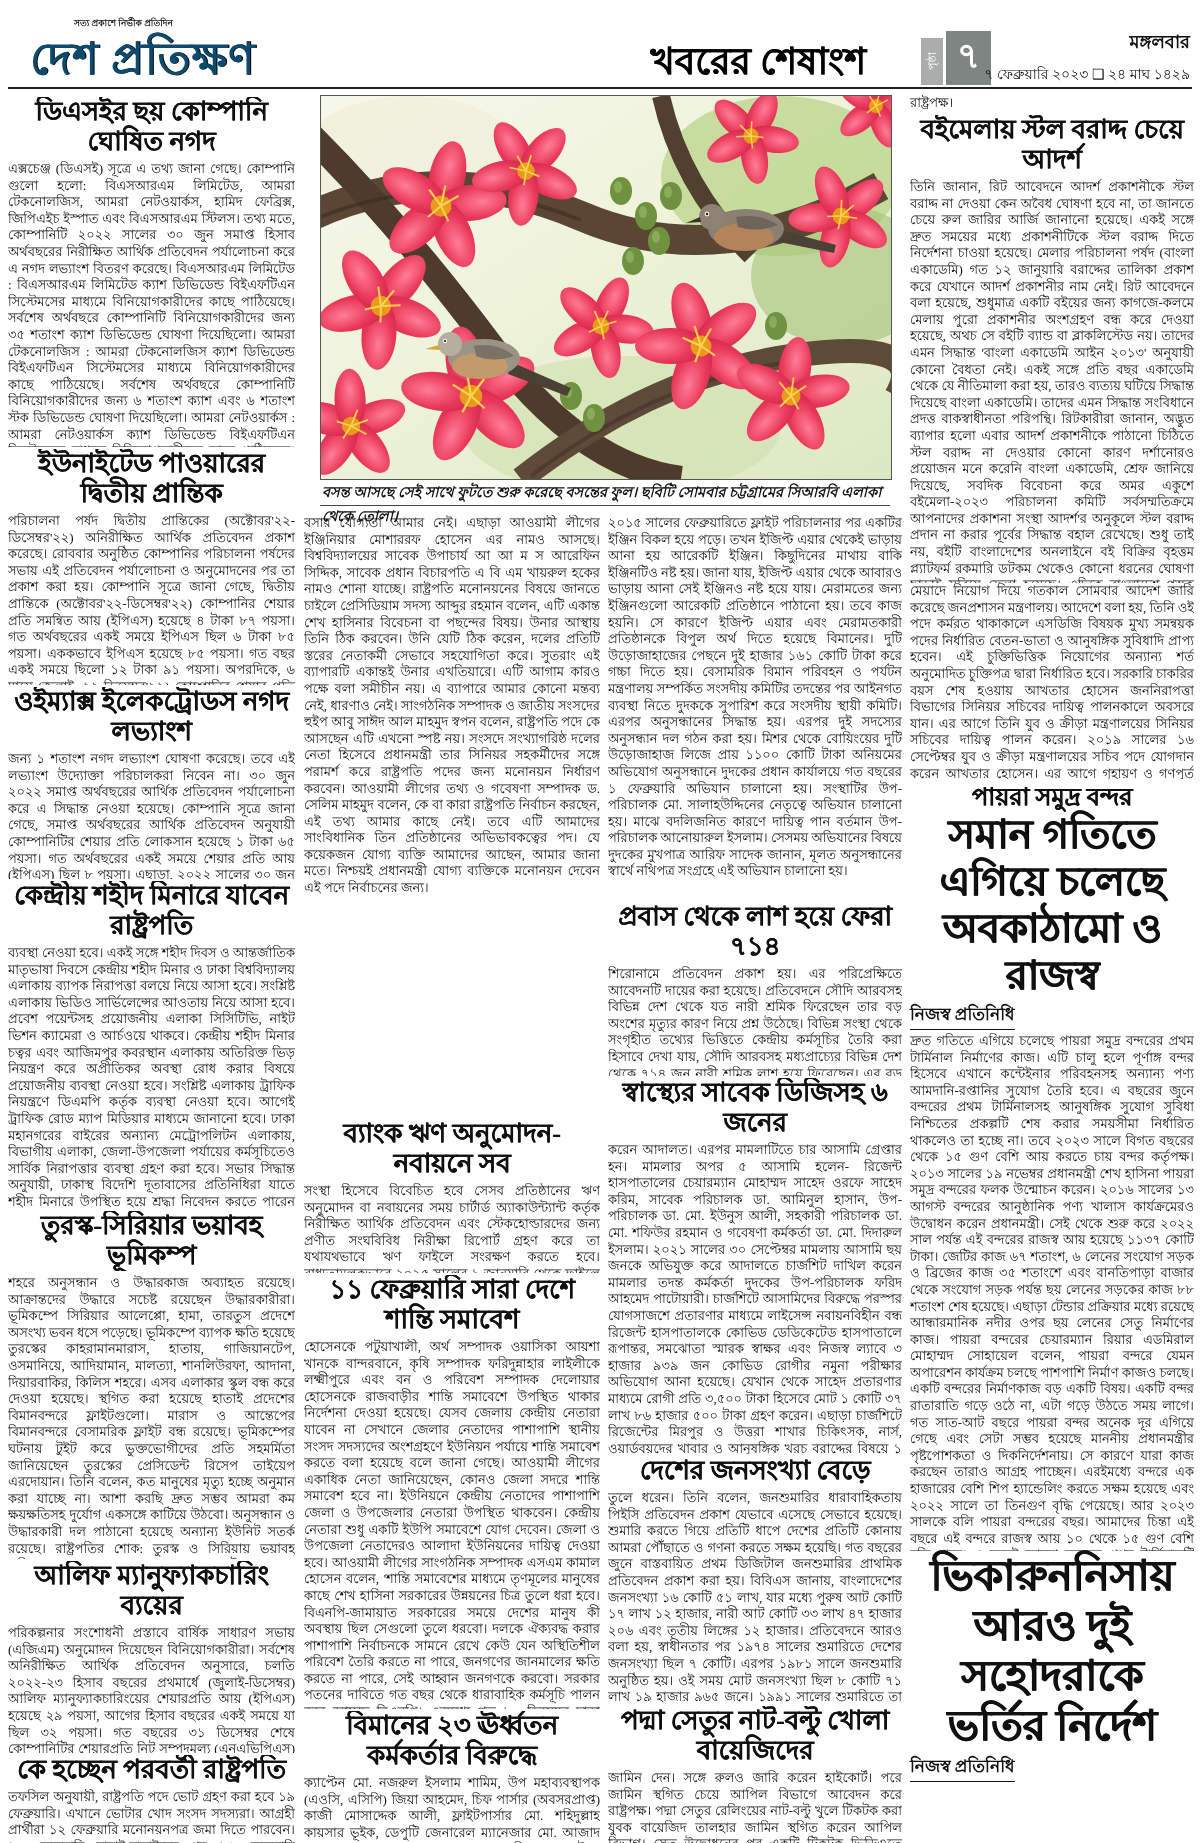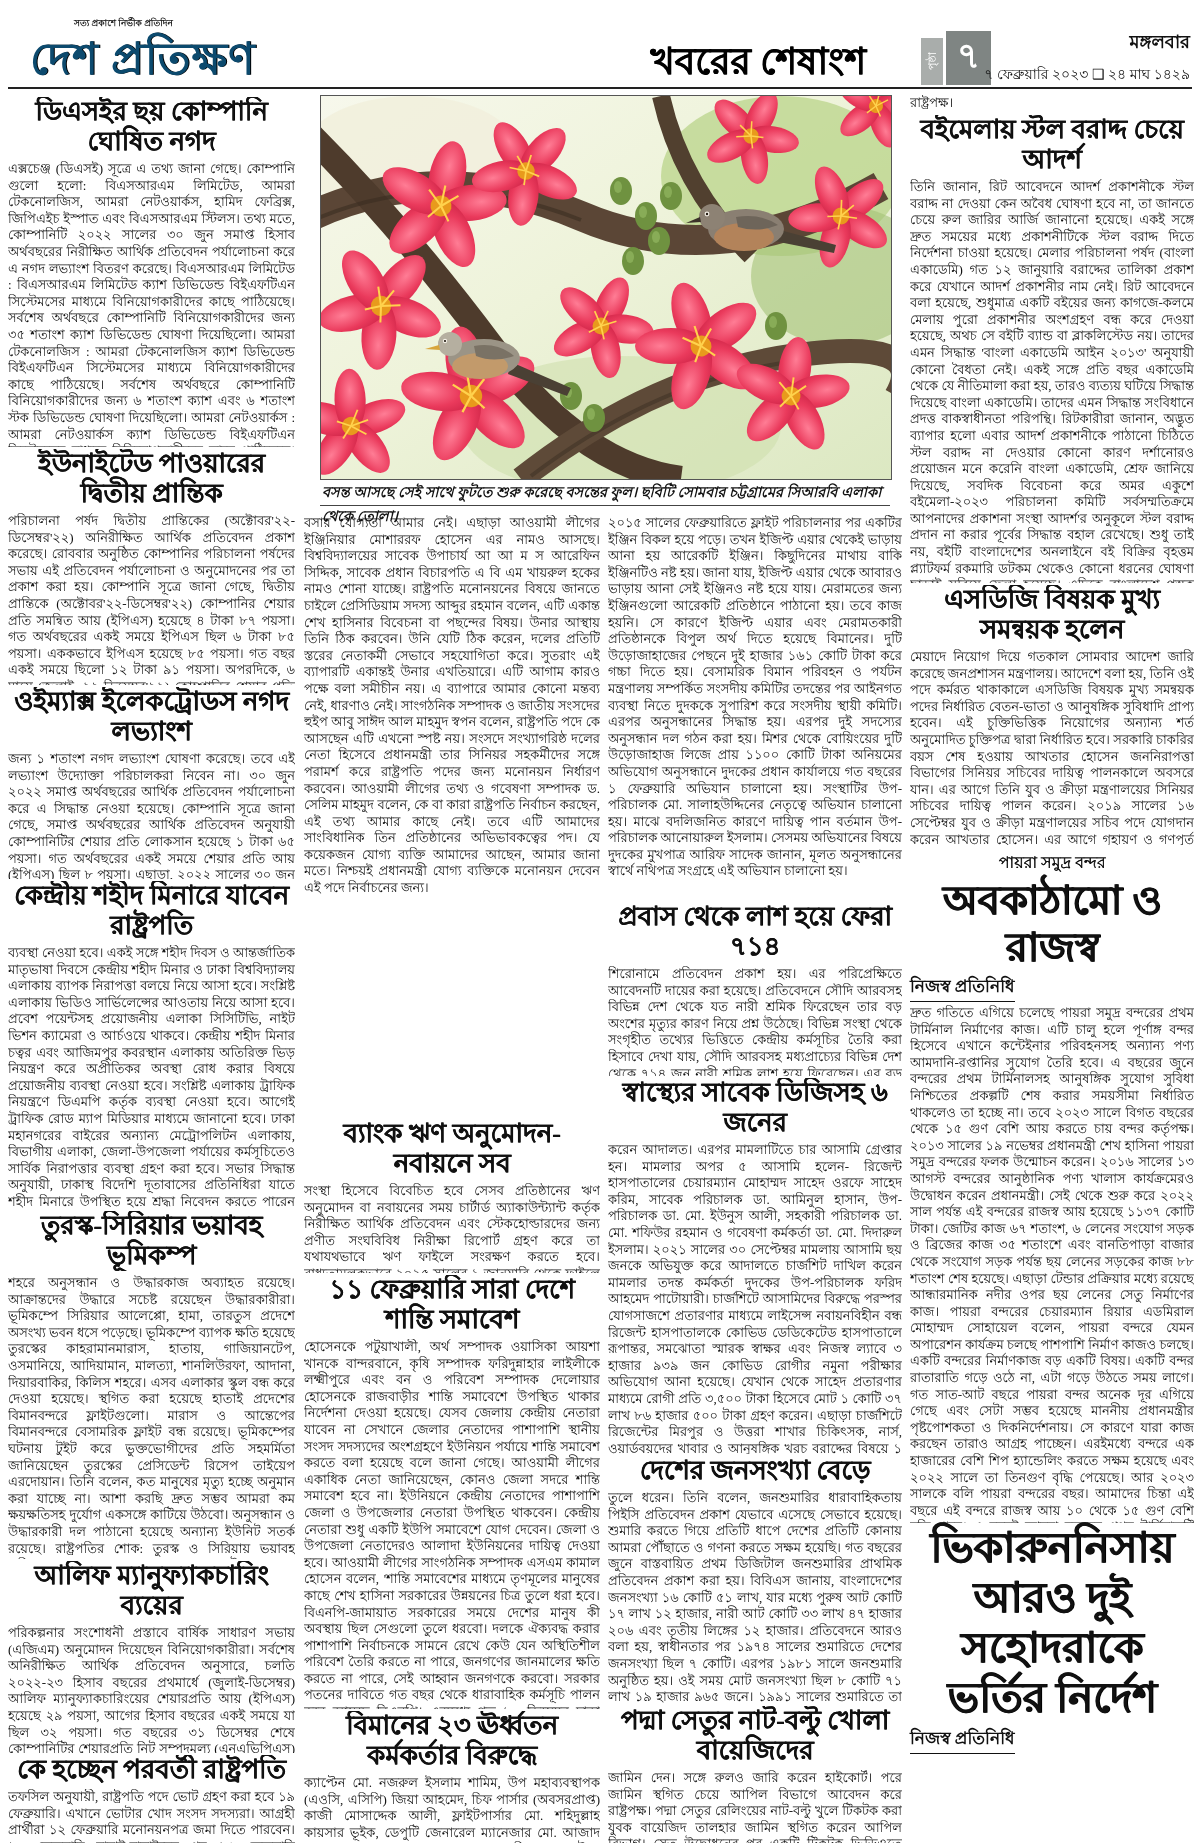--- a/index.html
+++ b/index.html
@@ -214,7 +214,6 @@
       <div class="bodytext" style="height:404px">তিনি জানান, রিট আবেদনে আদর্শ প্রকাশনীকে স্টল বরাদ্দ না দেওয়া কেন অবৈধ ঘোষণা হবে না, তা জানতে চেয়ে রুল জারির আর্জি জানানো হয়েছে। একই সঙ্গে দ্রুত সময়ের মধ্যে প্রকাশনীটিকে স্টল বরাদ্দ দিতে নির্দেশনা চাওয়া হয়েছে। মেলার পরিচালনা পর্ষদ (বাংলা একাডেমি) গত ১২ জানুয়ারি বরাদ্দের তালিকা প্রকাশ করে যেখানে আদর্শ প্রকাশনীর নাম নেই। রিট আবেদনে বলা হয়েছে, শুধুমাত্র একটি বইয়ের জন্য কাগজে-কলমে মেলায় পুরো প্রকাশনীর অংশগ্রহণ বন্ধ করে দেওয়া হয়েছে, অথচ সে বইটি ব্যান্ড বা ব্লাকলিস্টেড নয়। তাদের এমন সিদ্ধান্ত 'বাংলা একাডেমি আইন ২০১৩' অনুযায়ী কোনো বৈধতা নেই। একই সঙ্গে প্রতি বছর একাডেমি থেকে যে নীতিমালা করা হয়, তারও ব্যত্যয় ঘটিয়ে সিদ্ধান্ত দিয়েছে বাংলা একাডেমি। তাদের এমন সিদ্ধান্ত সংবিধানে প্রদত্ত বাকস্বাধীনতা পরিপন্থি। রিটকারীরা জানান, অদ্ভুত ব্যাপার হলো এবার আদর্শ প্রকাশনীকে পাঠানো চিঠিতে স্টল বরাদ্দ না দেওয়ার কোনো কারণ দর্শানোরও প্রয়োজন মনে করেনি বাংলা একাডেমি, শ্রেফ জানিয়ে দিয়েছে, সবদিক বিবেচনা করে অমর একুশে বইমেলা-২০২৩ পরিচালনা কমিটি সর্বসম্মতিক্রমে আপনাদের প্রকাশনা সংস্থা আদর্শ'র অনুকূলে স্টল বরাদ্দ প্রদান না করার পূর্বের সিদ্ধান্ত বহাল রেখেছে। শুধু তাই নয়, বইটি বাংলাদেশের অনলাইনে বই বিক্রির বৃহত্তম প্ল্যাটফর্ম রকমারি ডটকম থেকেও কোনো ধরনের ঘোষণা ছাড়াই সরিয়ে ফেলা হয়েছে। এদিকে বাংলাদেশ পুস্তক প্রকাশক ও বিক্রেতা সমিতির মাধ্যমে বইটিকে ৪৬তম কলকাতা আন্তর্জাতিক পুস্তকমেলারও বাইরে রাখার ব্যবস্থা করা হয়েছে। গত ৩০ জানুয়ারি সমিতির পক্ষ থেকে আদর্শ প্রকাশনীর প্রধান নির্বাহী মাহবুবর রহমানের কাছে পাঠানো চিঠিতে বলা হয়, আপনার প্রকাশনা প্রতিষ্ঠান 'আদর্শ' থেকে প্রকাশিত 'বাঙালির মিডিয়োক্রিটির সন্ধানে'র লেখক ফাহাম আবদুস সালামের বইটি ৪৬তম কলকাতা আন্তর্জাতিক পুস্তকমেলা-২০২৩ এ প্রদর্শন ও বিক্রয় করা থেকে বিরত থাকার জন্য বলা হলো। প্রশ্ন হলো, বইমেলা সংক্রান্ত নীতিমালা ভঙ্গের অভিযোগে বাংলা একাডেমি বইটিকে একুশে বইমেলা থেকে দূরে রেখেছে, কিন্তু পুস্তক প্রকাশক সমিতি কোন নীতিমালা বা এখতিয়ারবলে কলকাতা বইমেলায় বইটি বিক্রি ও প্রদর্শনী না করার নির্দেশনা দিল! পুস্তক প্রকাশক সমিতি অবশ্য লিখেছে, তারা 'আলিষ্ট' হয়ে এই নির্দেশনা দিয়েছে। সেক্ষেত্রে প্রশ্ন হলো, পুস্তক প্রকাশক সমিতিকেই বা এই আদেশ কে দিল এবং কোন আইন বা নীতিমালাবলে দিল!</div>
     </div>
     <div>
-      <div class="headline">এসডিজি বিষয়ক মুখ্য সমন্বয়ক হলেন</div>
       <div class="bodytext" style="height:196px">মেয়াদে নিয়োগ দিয়ে গতকাল সোমবার আদেশ জারি করেছে জনপ্রশাসন মন্ত্রণালয়। আদেশে বলা হয়, তিনি ওই পদে কর্মরত থাকাকালে এসডিজি বিষয়ক মুখ্য সমন্বয়ক পদের নির্ধারিত বেতন-ভাতা ও আনুষঙ্গিক সুবিধাদি প্রাপ্য হবেন। এই চুক্তিভিত্তিক নিয়োগের অন্যান্য শর্ত অনুমোদিত চুক্তিপত্র দ্বারা নির্ধারিত হবে। সরকারি চাকরির বয়স শেষ হওয়ায় আখতার হোসেন জননিরাপত্তা বিভাগের সিনিয়র সচিবের দায়িত্ব পালনকালে অবসরে যান। এর আগে তিনি যুব ও ক্রীড়া মন্ত্রণালয়ের সিনিয়র সচিবের দায়িত্ব পালন করেন। ২০১৯ সালের ১৬ সেপ্টেম্বর যুব ও ক্রীড়া মন্ত্রণালয়ের সচিব পদে যোগদান করেন আখতার হোসেন। এর আগে গৃহায়ণ ও গণপূর্ত মন্ত্রণালয়ে অতিরিক্ত সচিব হিসেবে কর্মরত ছিলেন তিনি। আখতার হোসেন বিসিএস প্রশাসন ক্যাডারে ১৯৮৮ সালে যোগদান করেন। চাকরি জীবনের শুরুতে তিনি ১০ বছরের বেশি সময় ধরে ফেনী, চাঁদপুর, কক্সবাজার ও ঝালকাঠী জেলায় সহকারী কমিশনার, উপজেলা ম্যাজিস্ট্রেট ও উপজেলা নির্বাহী কর্মকর্তা পদে দায়িত্ব ছিলেন। তিনি ঢাকা বিশ্ববিদ্যালয় থেকে সমাজবিজ্ঞানে ১৯৮৩ সালে বিএসএস (অনার্স) এবং ১৯৮৪ সালে সমাজবিজ্ঞানে মাস্টার্স ডিগ্রি অর্জন করেন। এ ছাড়া চাকরিকালীন সরকারের অনুমতি নিয়ে এলএলবি ও এমবিএ ডিগ্রি অর্জন করেন।</div>
     </div>
     <div>

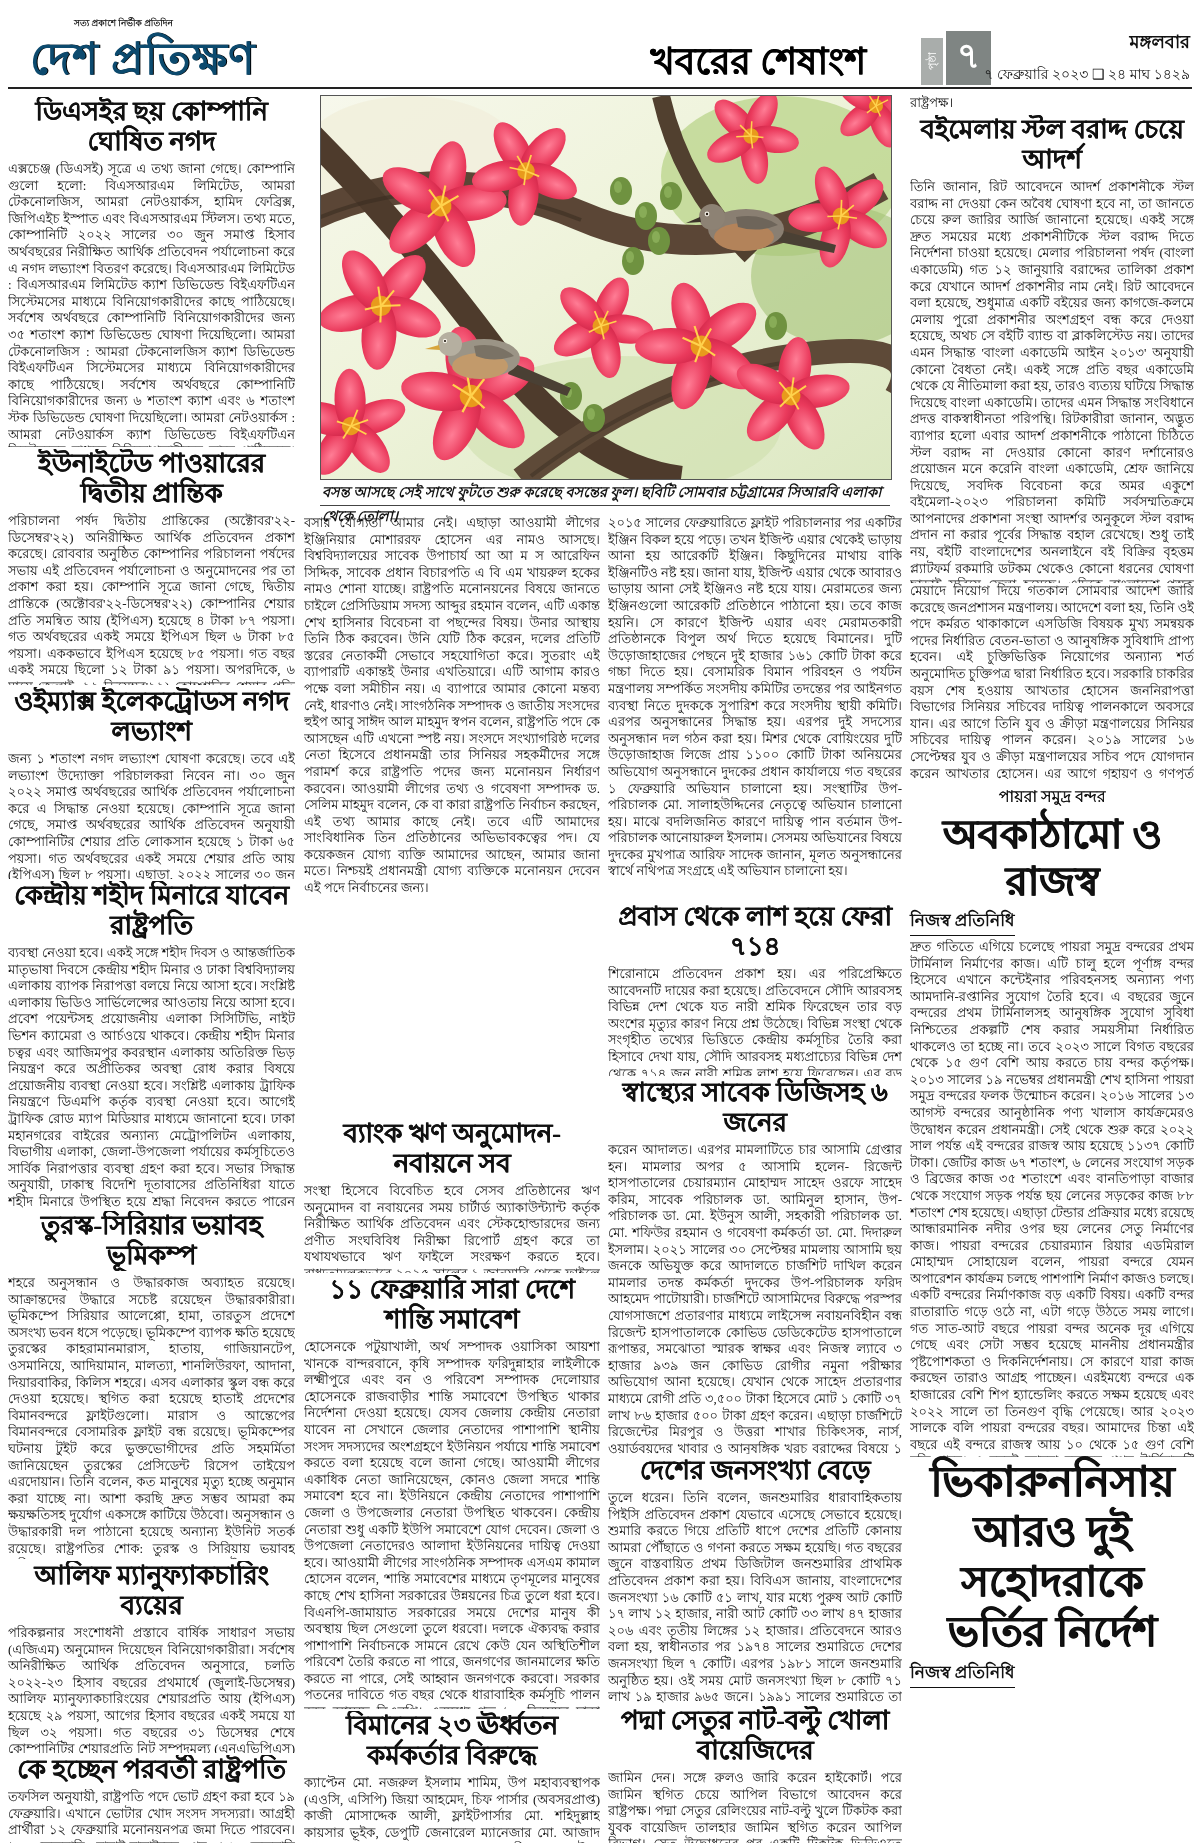--- a/index.html
+++ b/index.html
@@ -24,7 +24,7 @@
   .headline{font-weight:bold;text-align:center;font-size:26px;line-height:30px;margin:2px 0 4px 0;
             overflow:hidden;text-shadow:0.4px 0 #000;}
   .bodytext{font-size:13px;line-height:16.6px;text-align:justify;overflow:hidden;word-break:break-word;}
-  .kicker{font-weight:normal;text-align:center;font-size:16px;line-height:28px;margin-top:4px;text-shadow:0.4px 0 #000;}
+  .kicker{font-weight:bold;text-align:center;font-size:24px;line-height:28px;margin-top:4px;text-shadow:0.4px 0 #000;}
   .bigline{font-weight:900;text-align:center;font-size:40px;line-height:47px;text-shadow:1px 0 #000;}
   .bigline2{font-weight:900;text-align:center;font-size:42px;line-height:50px;text-shadow:1px 0 #000;}
   .byline{font-size:17px;font-weight:bold;border-bottom:1px solid #111;display:inline-block;margin:2px 0 3px 0;}

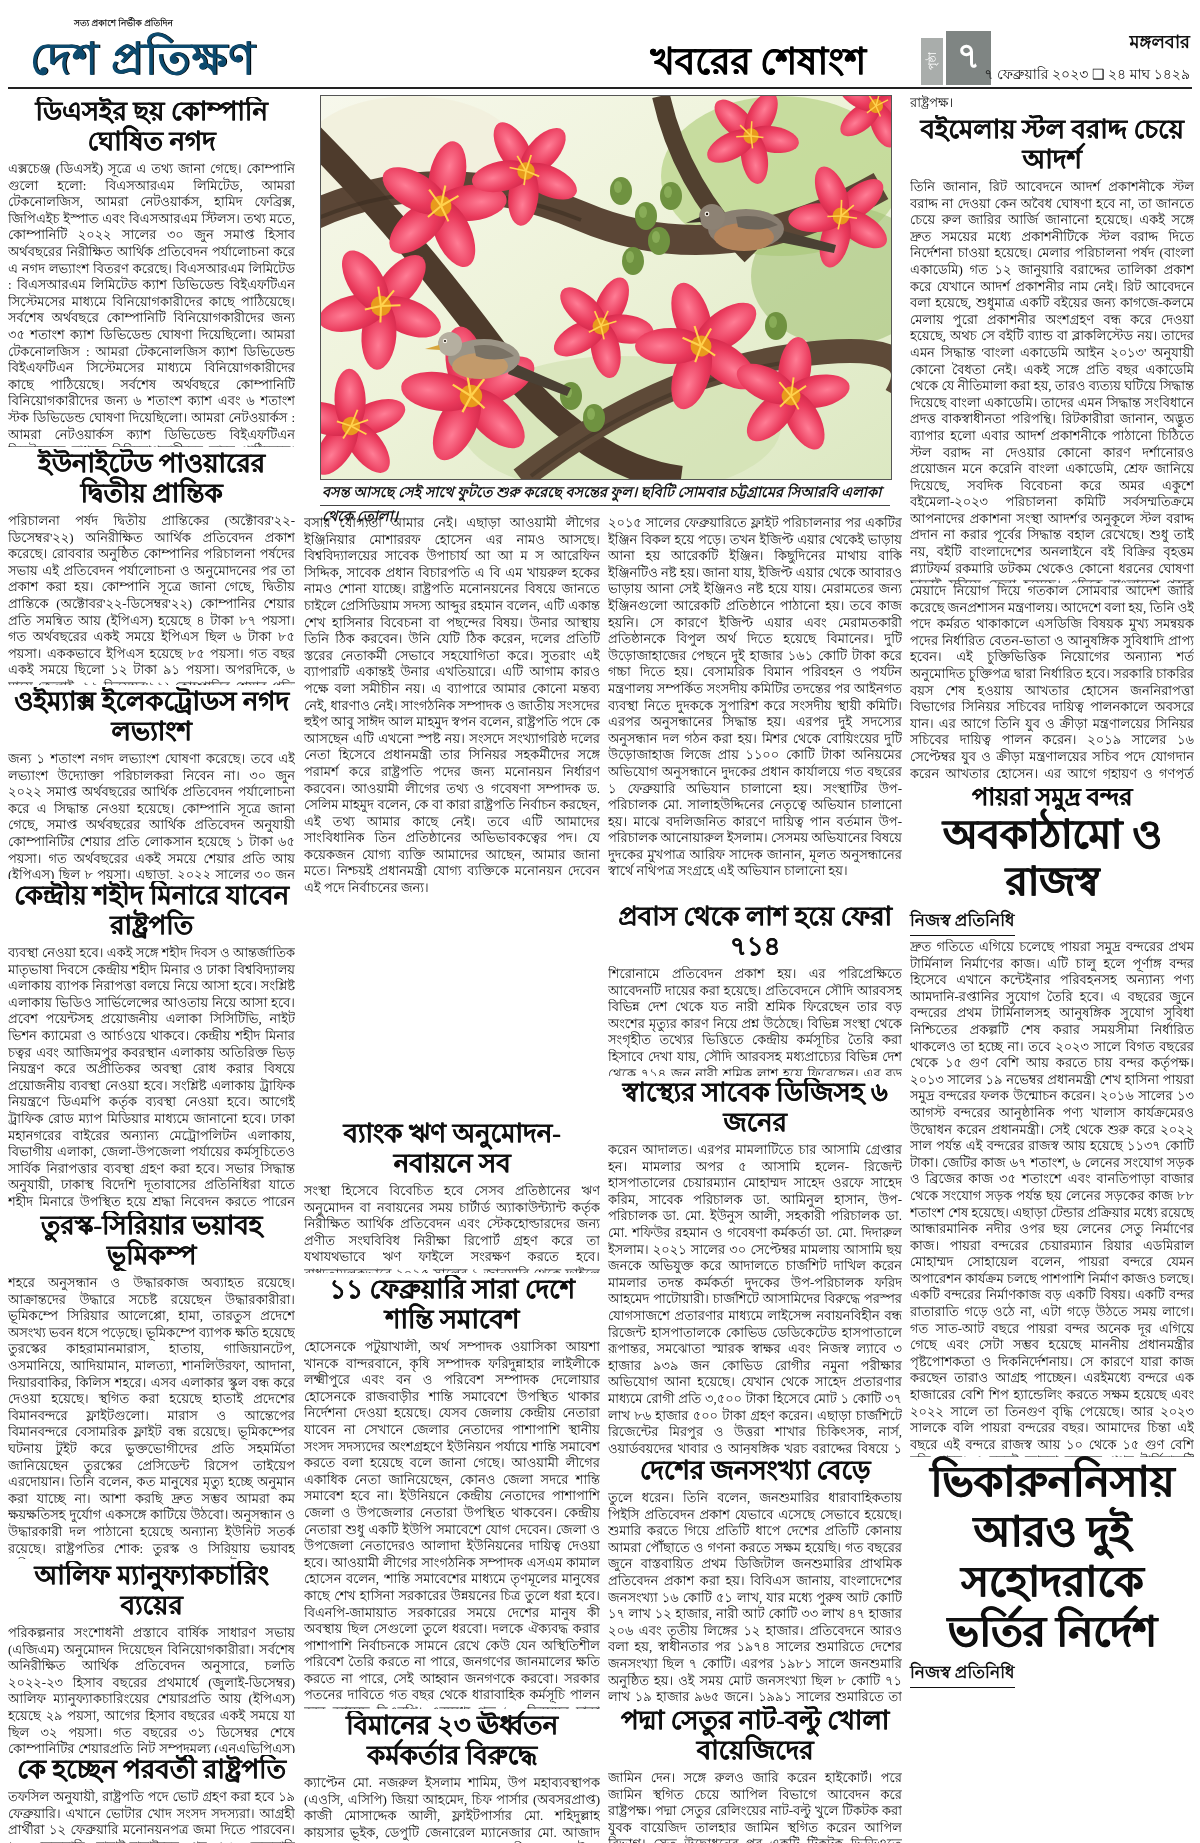--- a/index.html
+++ b/index.html
@@ -218,6 +218,7 @@
     </div>
     <div>
       <div class="kicker">পায়রা সমুদ্র বন্দর</div>
+      <div class="bigline">সমান গতিতে এগিয়ে চলেছে</div>
       <div class="bigline">অবকাঠামো ও রাজস্ব</div>
       <div><span class="byline">নিজস্ব প্রতিনিধি</span></div>
       <div class="bodytext" style="height:518px">দ্রুত গতিতে এগিয়ে চলেছে পায়রা সমুদ্র বন্দরের প্রথম টার্মিনাল নির্মাণের কাজ। এটি চালু হলে পূর্ণাঙ্গ বন্দর হিসেবে এখানে কন্টেইনার পরিবহনসহ অন্যান্য পণ্য আমদানি-রপ্তানির সুযোগ তৈরি হবে। এ বছরের জুনে বন্দরের প্রথম টার্মিনালসহ আনুষঙ্গিক সুযোগ সুবিধা নিশ্চিতের প্রকল্পটি শেষ করার সময়সীমা নির্ধারিত থাকলেও তা হচ্ছে না। তবে ২০২৩ সালে বিগত বছরের থেকে ১৫ গুণ বেশি আয় করতে চায় বন্দর কর্তৃপক্ষ। ২০১৩ সালের ১৯ নভেম্বর প্রধানমন্ত্রী শেখ হাসিনা পায়রা সমুদ্র বন্দরের ফলক উন্মোচন করেন। ২০১৬ সালের ১৩ আগস্ট বন্দরের আনুষ্ঠানিক পণ্য খালাস কার্যক্রমেরও উদ্বোধন করেন প্রধানমন্ত্রী। সেই থেকে শুরু করে ২০২২ সাল পর্যন্ত এই বন্দরের রাজস্ব আয় হয়েছে ১১৩৭ কোটি টাকা। জেটির কাজ ৬৭ শতাংশ, ৬ লেনের সংযোগ সড়ক ও ব্রিজের কাজ ৩৫ শতাংশে এবং বানতিপাড়া বাজার থেকে সংযোগ সড়ক পর্যন্ত ছয় লেনের সড়কের কাজ ৮৮ শতাংশ শেষ হয়েছে। এছাড়া টেন্ডার প্রক্রিয়ার মধ্যে রয়েছে আন্ধারমানিক নদীর ওপর ছয় লেনের সেতু নির্মাণের কাজ। পায়রা বন্দরের চেয়ারম্যান রিয়ার এডমিরাল মোহাম্মদ সোহায়েল বলেন, পায়রা বন্দরে যেমন অপারেশন কার্যক্রম চলছে পাশপাশি নির্মাণ কাজও চলছে। একটি বন্দরের নির্মাণকাজ বড় একটি বিষয়। একটি বন্দর রাতারাতি গড়ে ওঠে না, এটা গড়ে উঠতে সময় লাগে। গত সাত-আট বছরে পায়রা বন্দর অনেক দূর এগিয়ে গেছে এবং সেটা সম্ভব হয়েছে মাননীয় প্রধানমন্ত্রীর পৃষ্টপোশকতা ও দিকনির্দেশনায়। সে কারণে যারা কাজ করছেন তারাও আগ্রহ পাচ্ছেন। এরইমধ্যে বন্দরে এক হাজারের বেশি শিপ হ্যান্ডেলিং করতে সক্ষম হয়েছে এবং ২০২২ সালে তা তিনগুণ বৃদ্ধি পেয়েছে। আর ২০২৩ সালকে বলি পায়রা বন্দরের বছর। আমাদের চিন্তা এই বছরে এই বন্দরে রাজস্ব আয় ১০ থেকে ১৫ গুণ বেশি বৃদ্ধি পাবে। এ বছরই আমরা বন্দরের প্রথম টার্মিনালটি চালু করবো। এদিকে বন্দরের অবকাঠামো উন্নয়নের পাশাপাশি পায়রা বন্দরে জাহাজ প্রবেশের জন্য ক্যাপিটাল ড্রেজিংয়ের কাজও চলমান রয়েছে। বেলজিয়ামের ড্রেজিং প্রতিষ্ঠান জান ডে লুন এটি বাস্তবায়ন করছে।</div>

